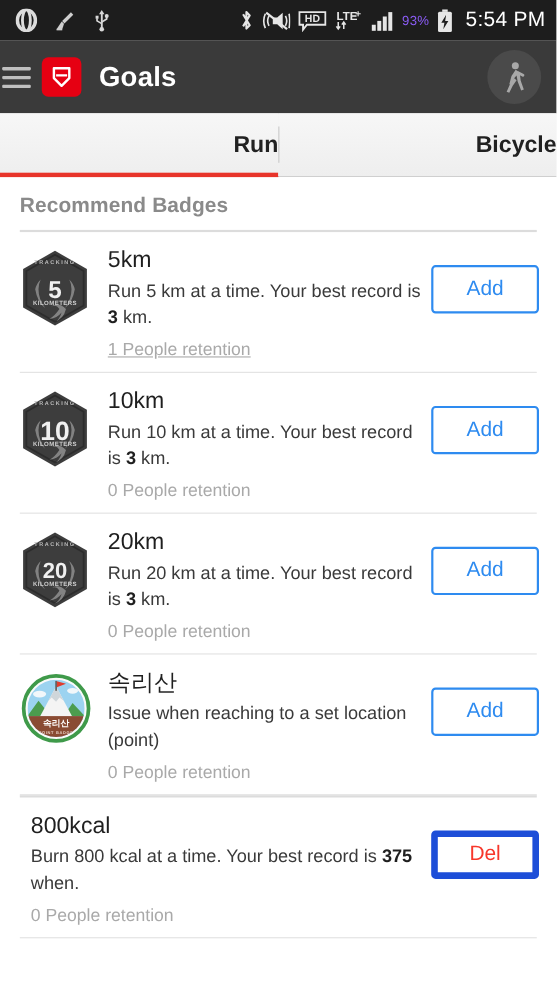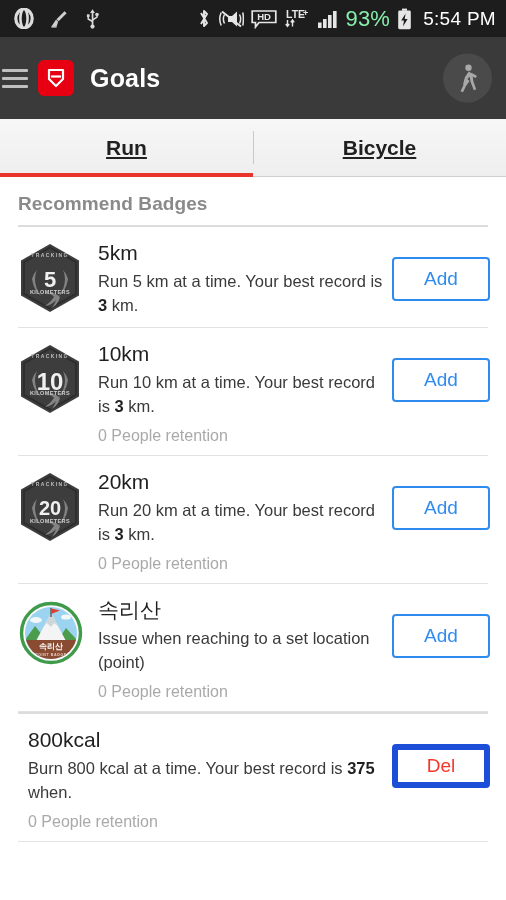--- a/index.html
+++ b/index.html
@@ -20,7 +20,7 @@
   .sb-left{ display:flex; align-items:center; gap:16px; }
   .sb-right{ display:flex; align-items:center; gap:7px; }
   .sb-icon{ display:block; }
-  .sb-text{ font-size:22px; color:#86efac; letter-spacing:.2px; }
+  .sb-text{ font-size:12px; color:#8b5cf6; letter-spacing:.2px; }
   .sb-clock{ font-size:19px; color:#fff; margin-left:4px; letter-spacing:.3px; }
 
   

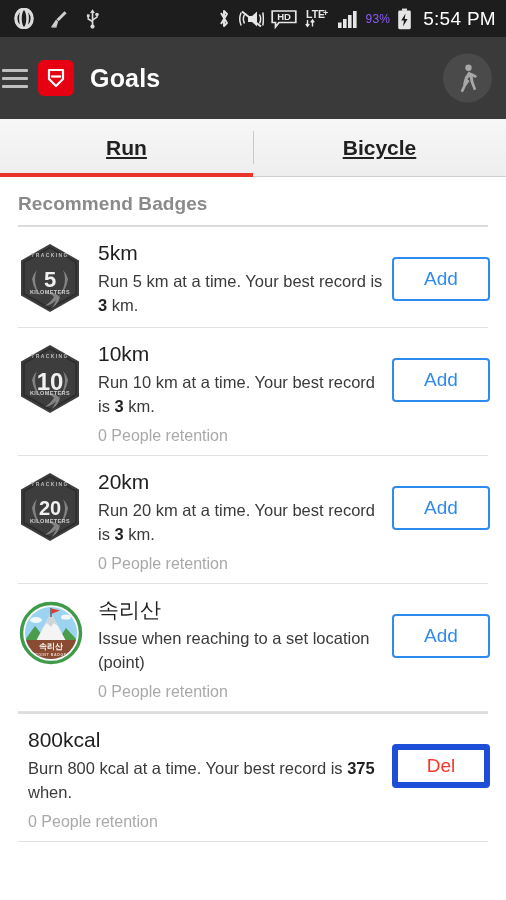--- a/index.html
+++ b/index.html
@@ -25,7 +25,7 @@
 
   
   .appbar{
-    height:82px; background:#3a3a3a;
+    height:66px; background:#3a3a3a;
     display:flex; align-items:center; padding:0 14px 0 0;
     position:relative;
   }

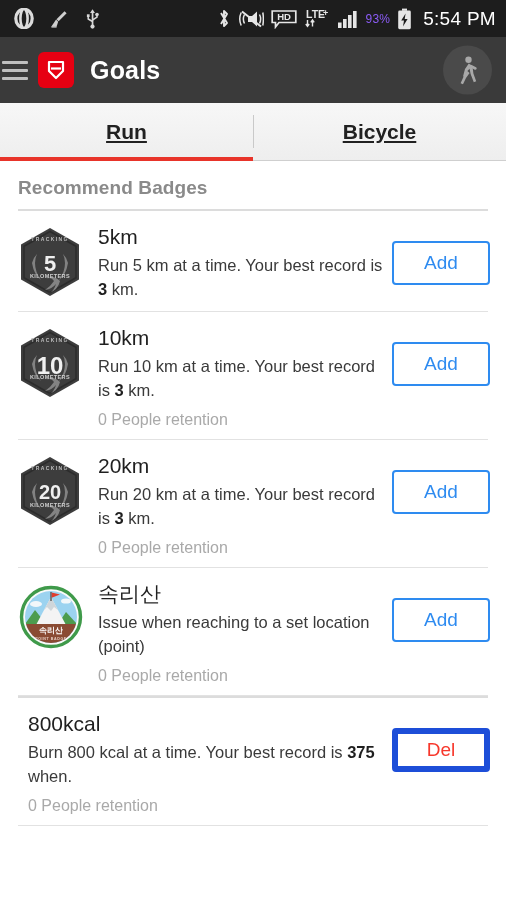--- a/index.html
+++ b/index.html
@@ -50,10 +50,9 @@
   
   .tabs{ display:flex; height:58px; background:#f2f2f2; border-bottom:1px solid #cfcfcf; }
   .tab{
-    flex:1; display:flex; align-items:center; justify-content:center;
+    flex:1; display:flex; align-items:center; justify-content:flex-end;
     font-size:21px; font-weight:bold; color:#212121; position:relative;
     background:linear-gradient(#f7f7f7,#eeeeee);
-    text-decoration:underline;
   }
   .tab + .tab::before{
     content:""; position:absolute; left:0; top:12px; bottom:12px; width:1px; background:#c9c9c9;

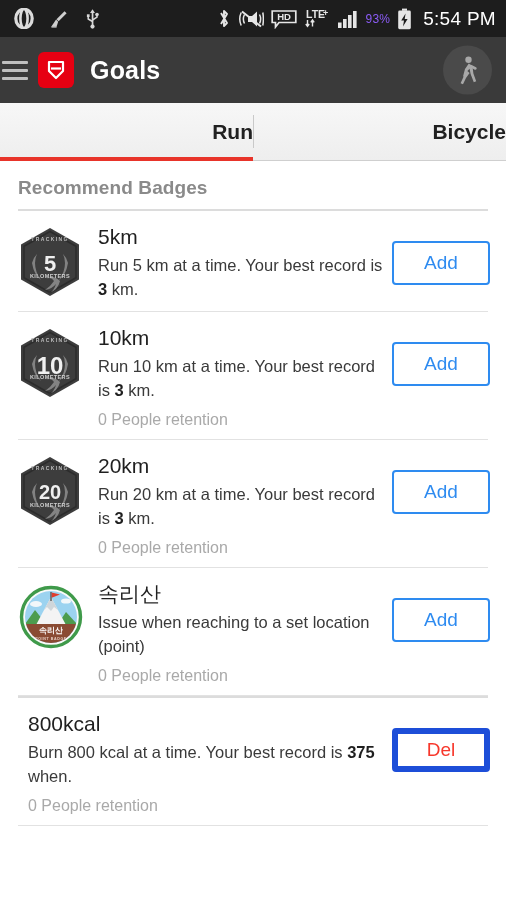--- a/index.html
+++ b/index.html
@@ -222,6 +222,7 @@
       <div class="row-mid">
         <div class="row-title">5km</div>
         <div class="row-desc"><span>Run 5 km at a time. Your best record is </span><b>3</b><span> km.</span></div>
+        <div class="row-sub u">1 People retention</div>
       </div>
       <div class="btn add">Add</div>
     </div>

